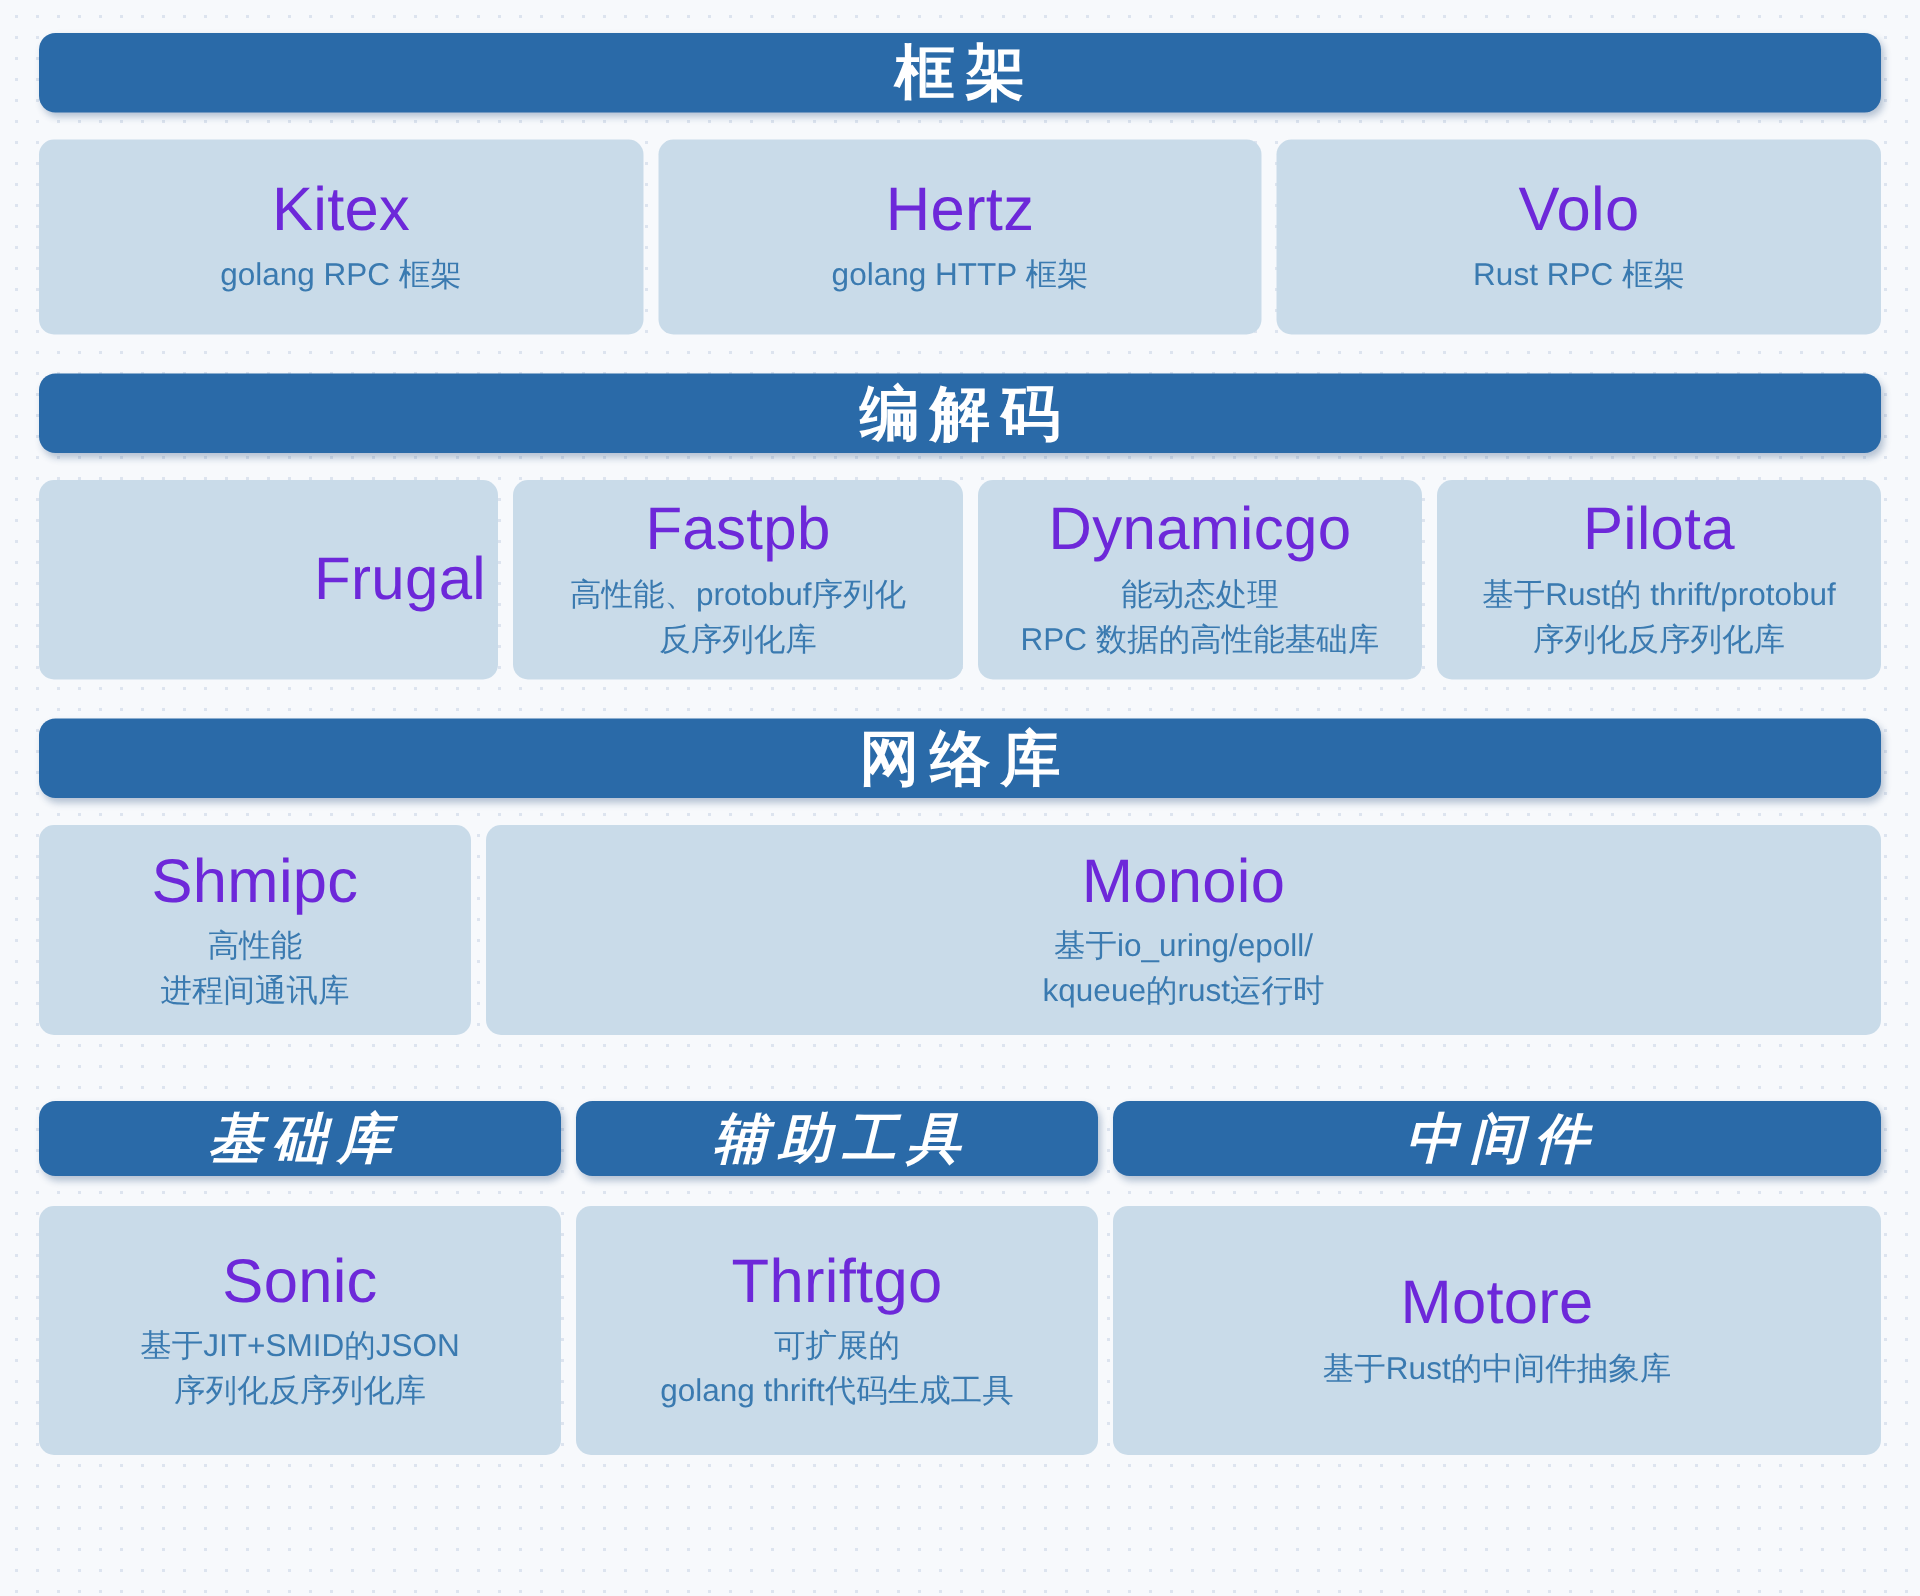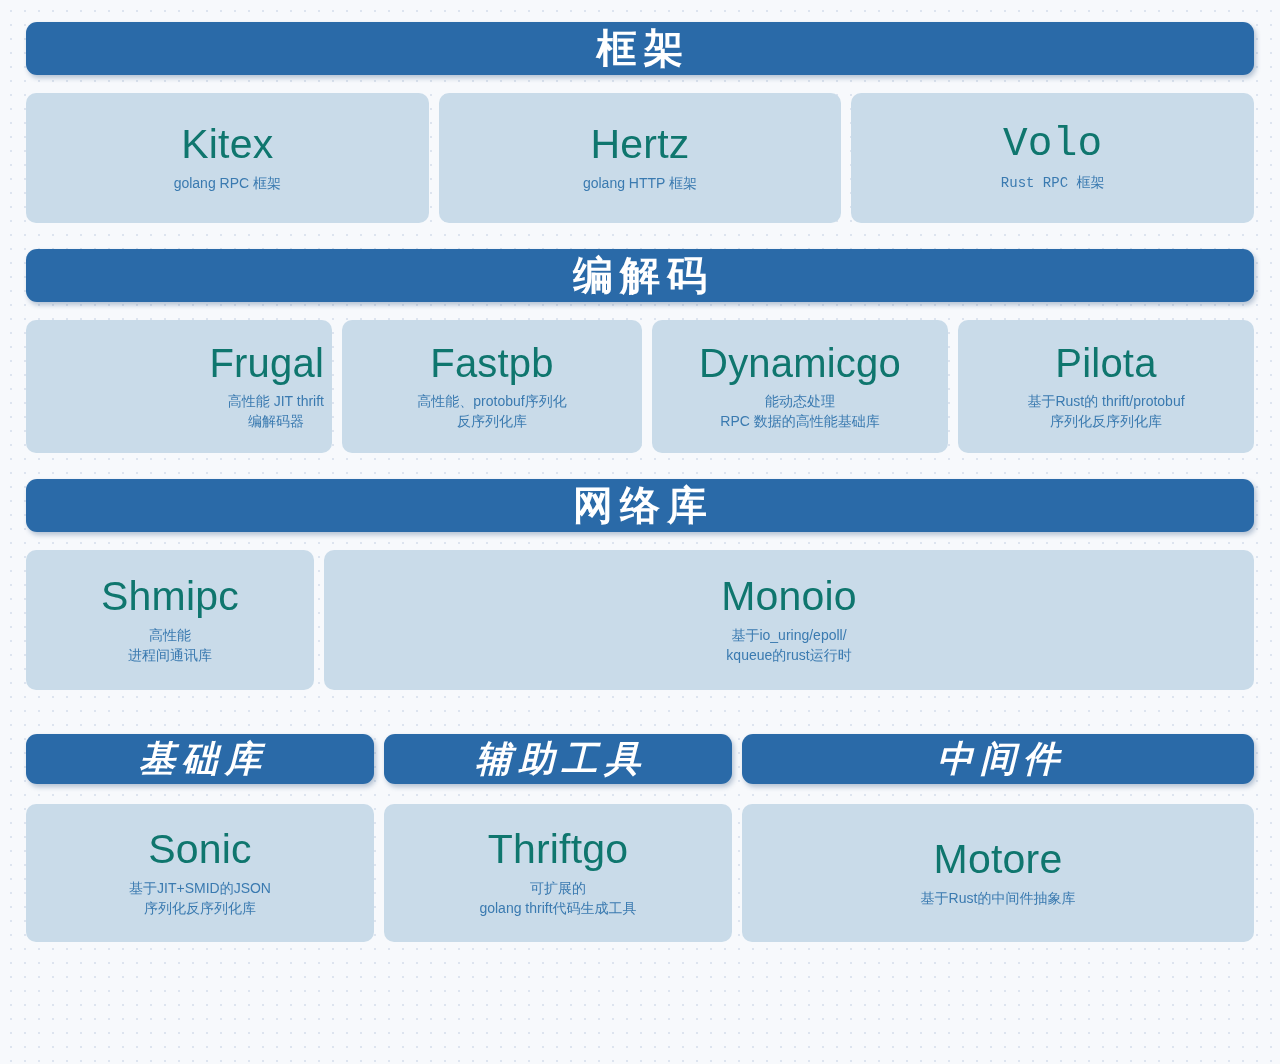--- a/index.html
+++ b/index.html
@@ -70,7 +70,7 @@
   }
 
   .card-title {
-    color: #0f766e;
+    color: #6d28d9;
     font-size: 41px;
     font-weight: normal;
     line-height: 1.08;

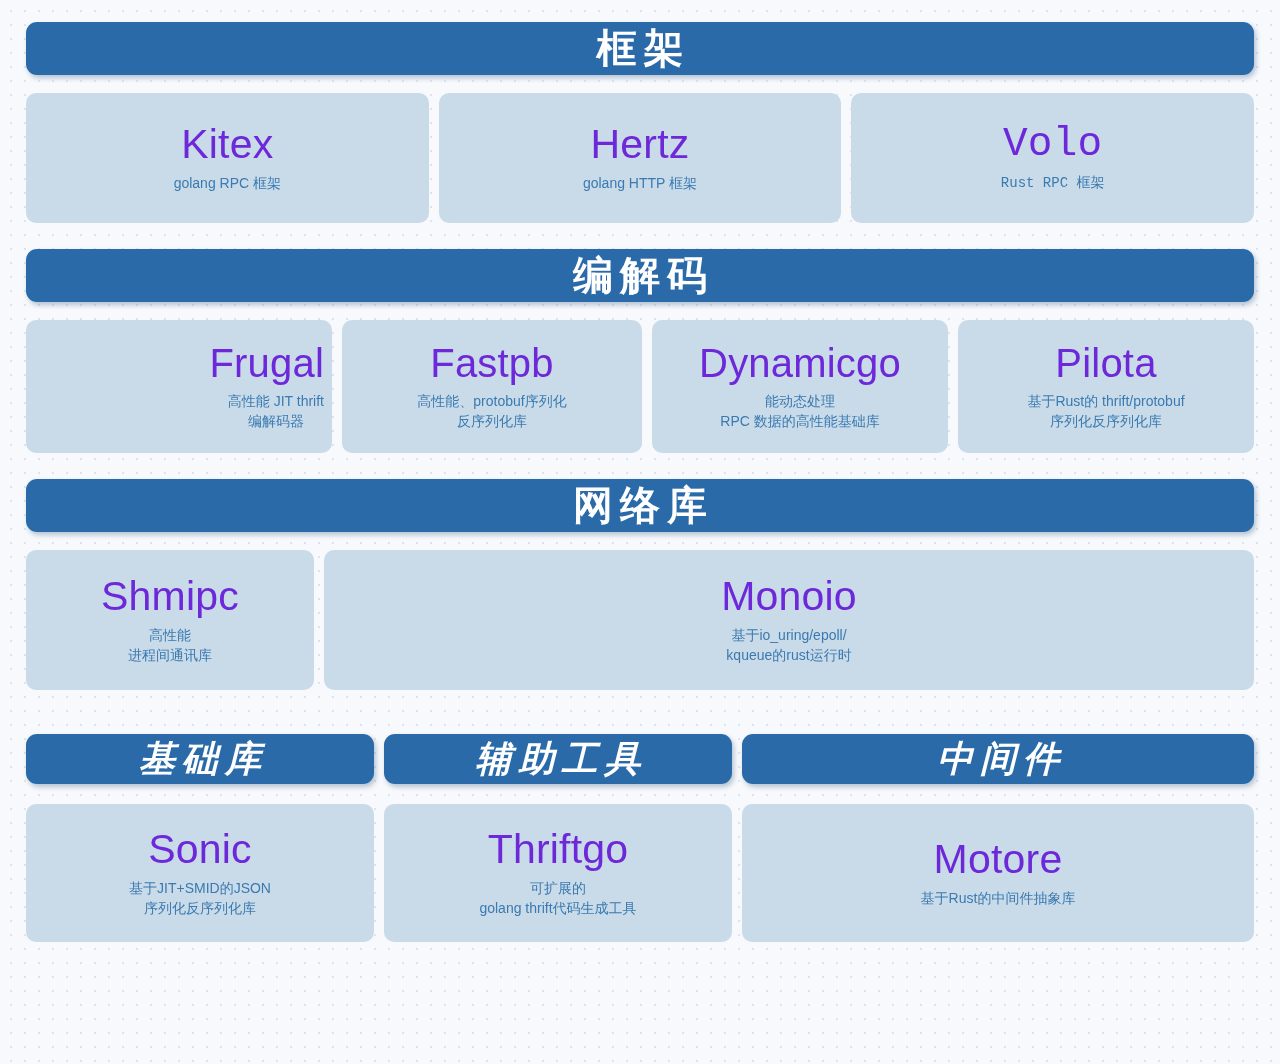--- a/index.html
+++ b/index.html
@@ -126,7 +126,7 @@
       <div class="card-title">Hertz</div>
       <div class="card-desc">golang HTTP 框架</div>
     </div>
-    <div class="card" style="flex:1 1 0;font-family:Liberation Mono, monospace;">
+    <div class="card" style="flex:1 1 0;">
       <div class="card-title">Volo</div>
       <div class="card-desc">Rust RPC 框架</div>
     </div>

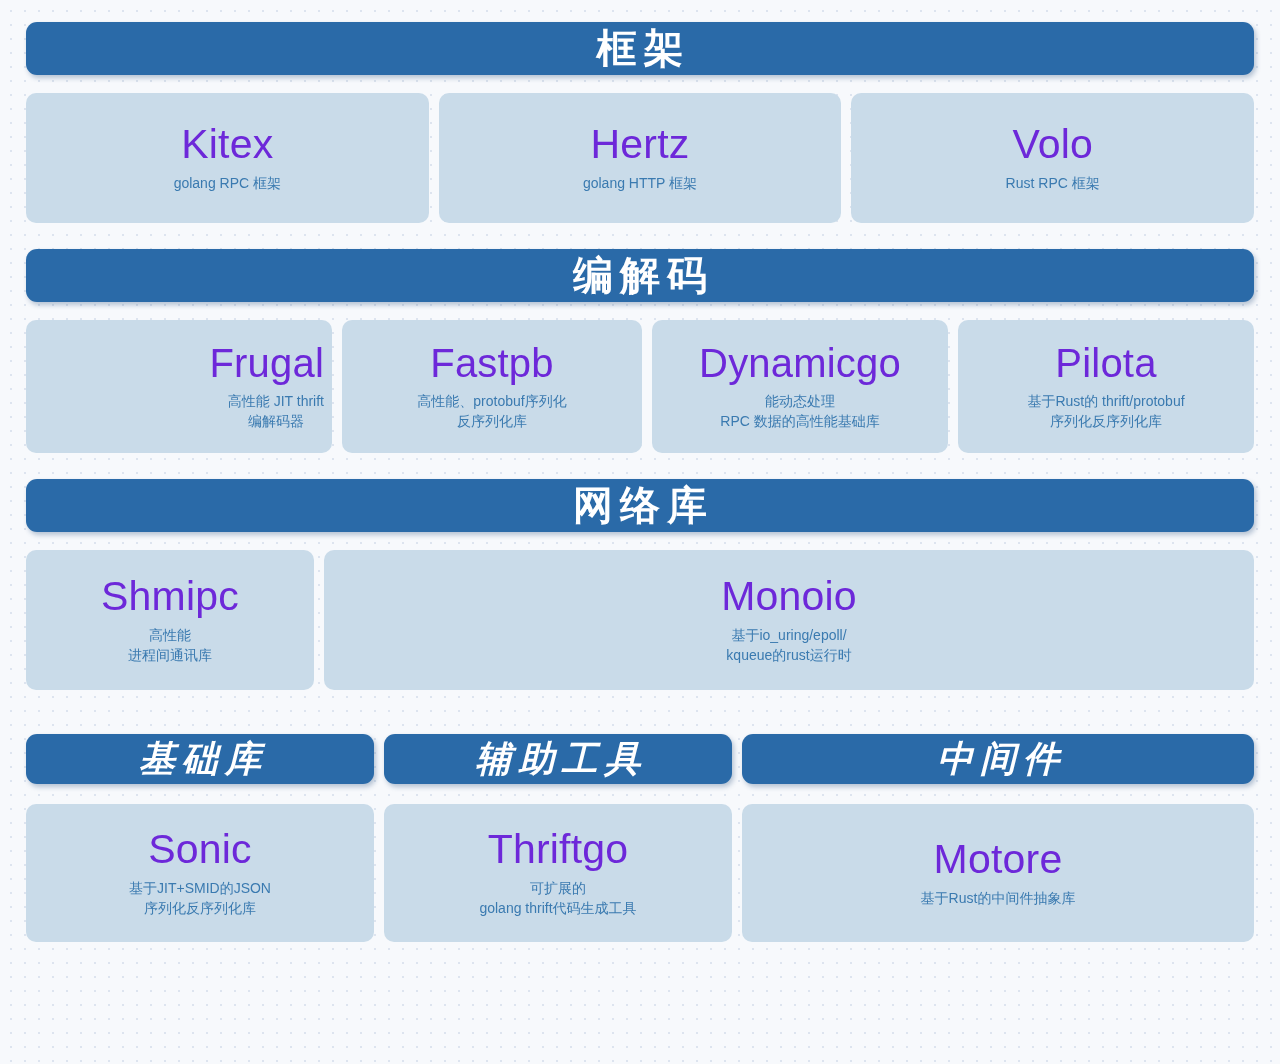--- a/index.html
+++ b/index.html
@@ -79,7 +79,7 @@
 
   .card-desc {
     color: #3a7ab0;
-    font-size: 14px;
+    font-size: 21px;
     line-height: 1.42;
     margin-top: 7px;
     white-space: pre-line;

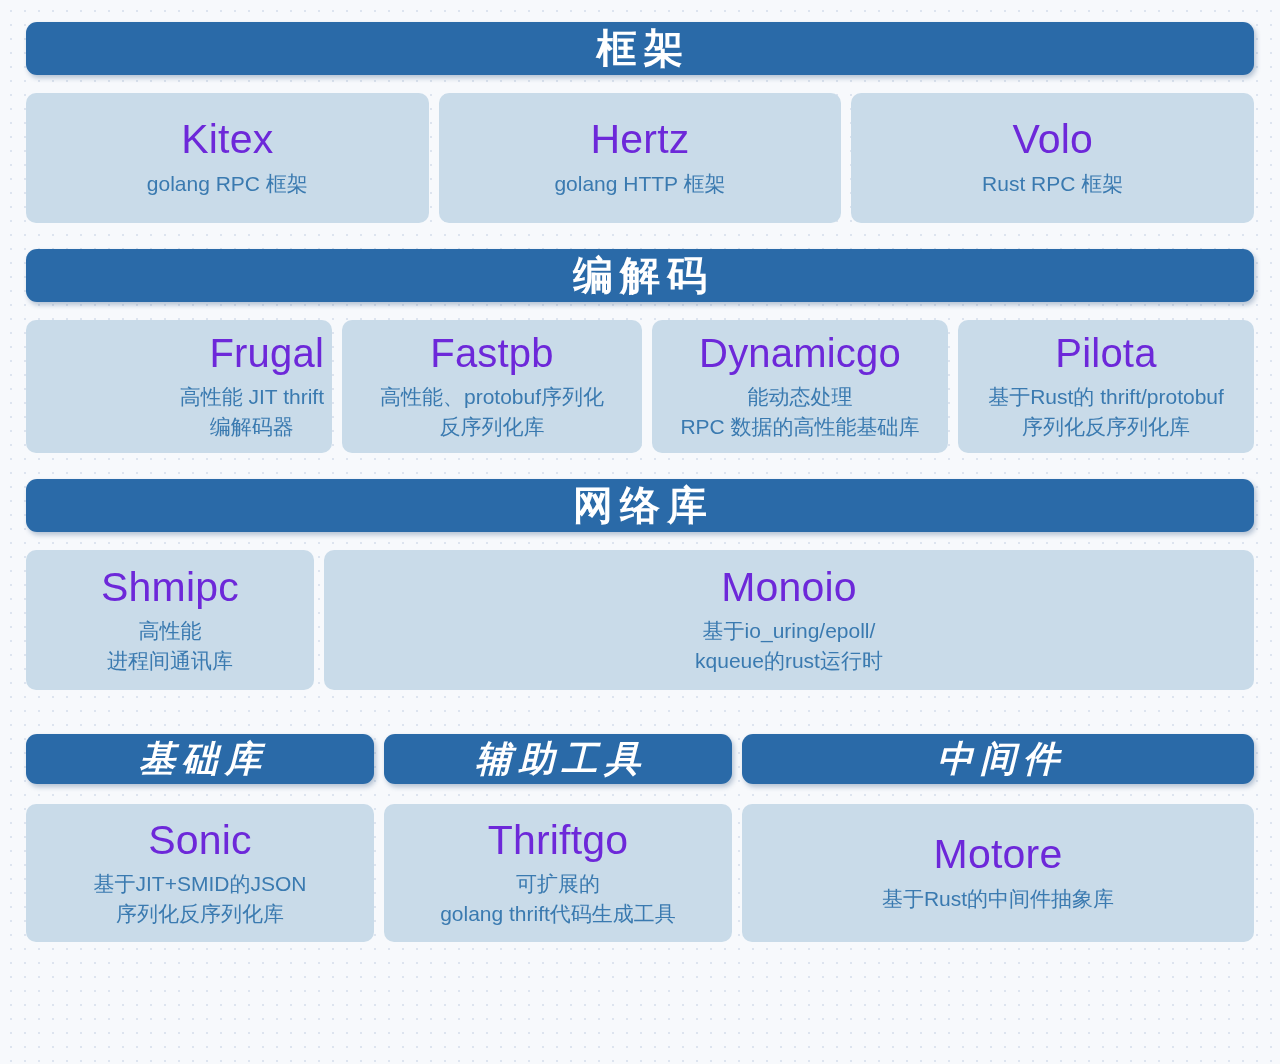--- a/index.html
+++ b/index.html
@@ -145,8 +145,6 @@
   <div class="card-row row-codec">
     <div class="card" style="flex:0 0 306px;align-items:flex-end;">
       <div class="card-title">Frugal</div>
-      <div class="card-desc">高性能 JIT thrift
-编解码器</div>
     </div>
     <div class="card" style="flex:0 0 300px;">
       <div class="card-title">Fastpb</div>

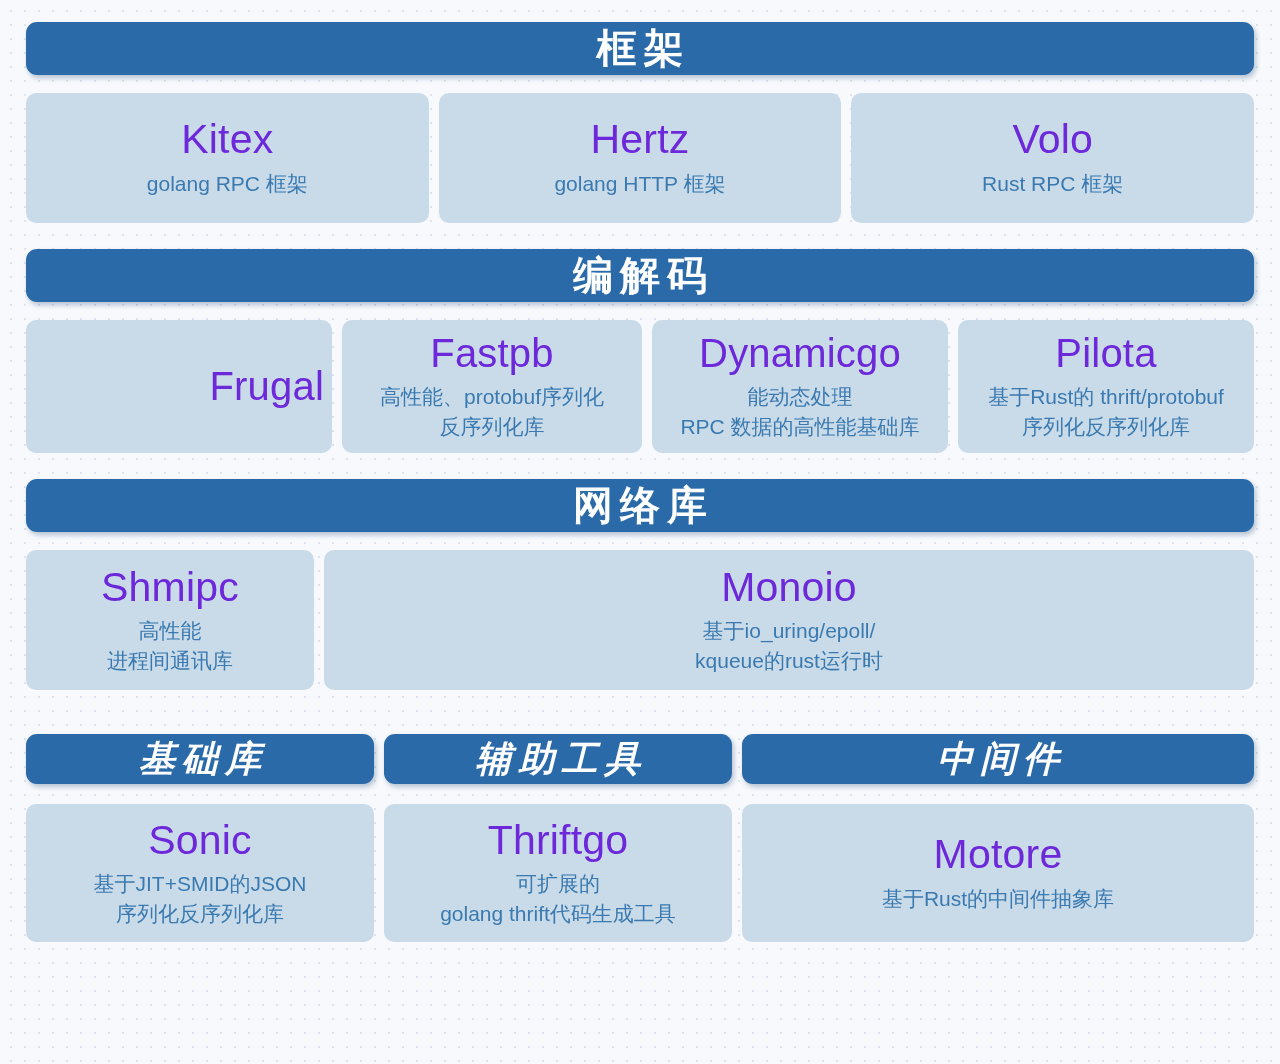--- a/index.html
+++ b/index.html
@@ -94,7 +94,7 @@
 
   .row-net { height: 140px; }
 
-  .row-bottom-cards { height: 138px; }
+  .row-bottom-cards { height: 166px; }
 
   .sp-26 { height: 26px; }
   .sp-18 { height: 18px; }

